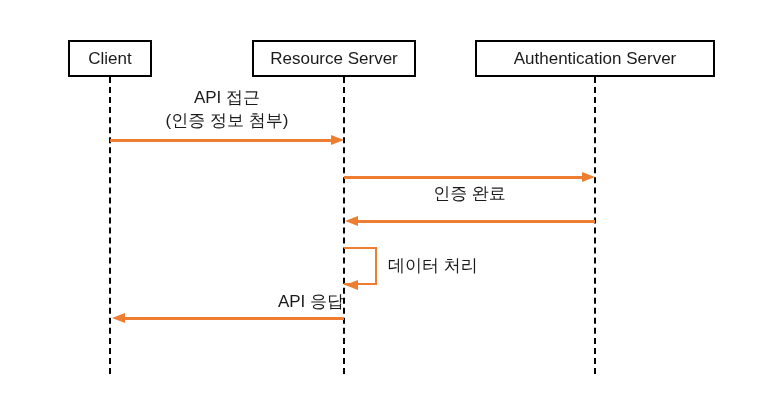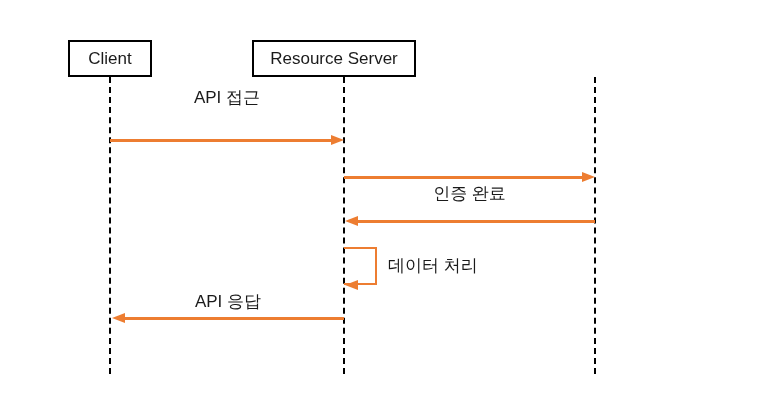--- a/index.html
+++ b/index.html
@@ -75,6 +75,9 @@
   <div class="actor-box" id="resource-box">
     <span>Resource Server</span>
   </div>
+  <div class="actor-box" id="auth-box">
+    <span>Authentication Server</span>
+  </div>
 
   <div class="lifeline" id="client-lifeline"></div>
   <div class="lifeline" id="resource-lifeline"></div>

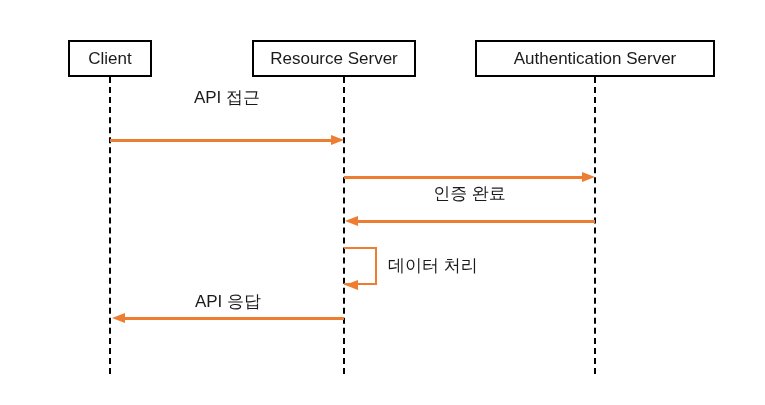--- a/index.html
+++ b/index.html
@@ -85,6 +85,7 @@
 
   <div class="msg-label" style="left:110px;width:234px;top:86px;text-align:center;">
     <div>API 접근</div>
+    <div>(인증 정보 첨부)</div>
   </div>
   <div class="arrow-line" style="left:110px;top:139px;width:223px;"></div>
   <div class="arrow-head right" style="left:331px;top:135px;"></div>

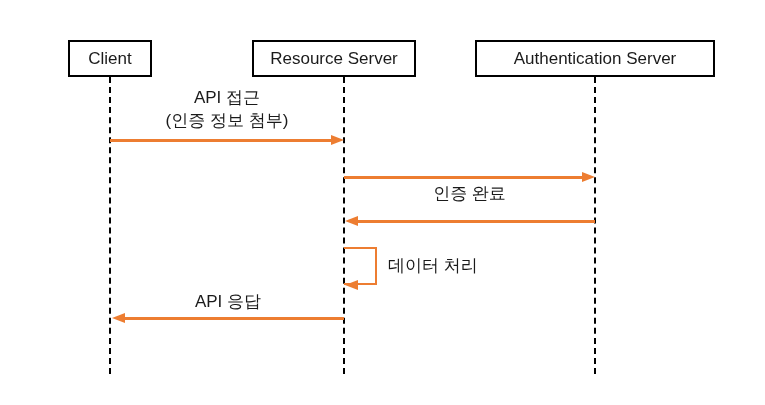--- a/index.html
+++ b/index.html
@@ -107,7 +107,7 @@
     <div>데이터 처리</div>
   </div>
 
-  <div class="msg-label" style="left:112px;width:232px;top:290px;">
+  <div class="msg-label" style="left:112px;width:232px;top:290px;text-align:right;">
     <div>API 응답</div>
   </div>
   <div class="arrow-line" style="left:123px;top:317px;width:221px;"></div>

